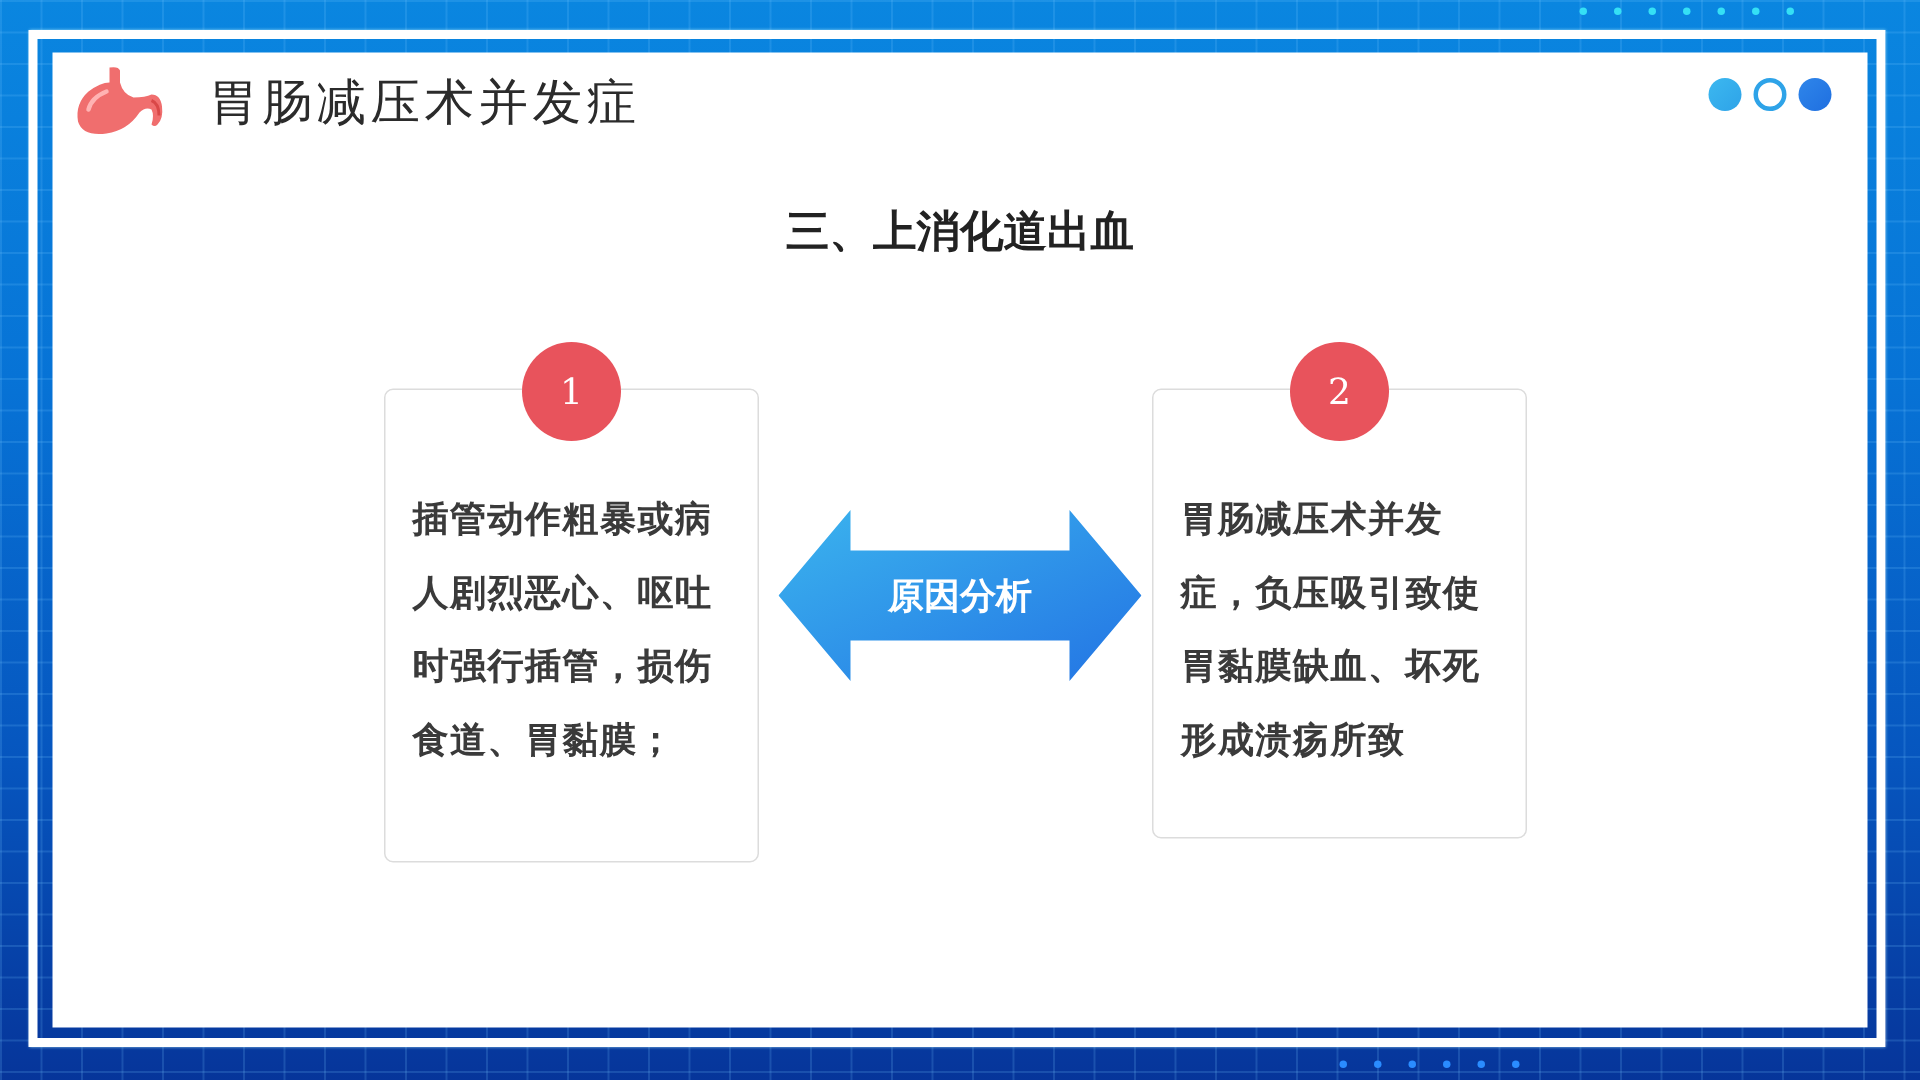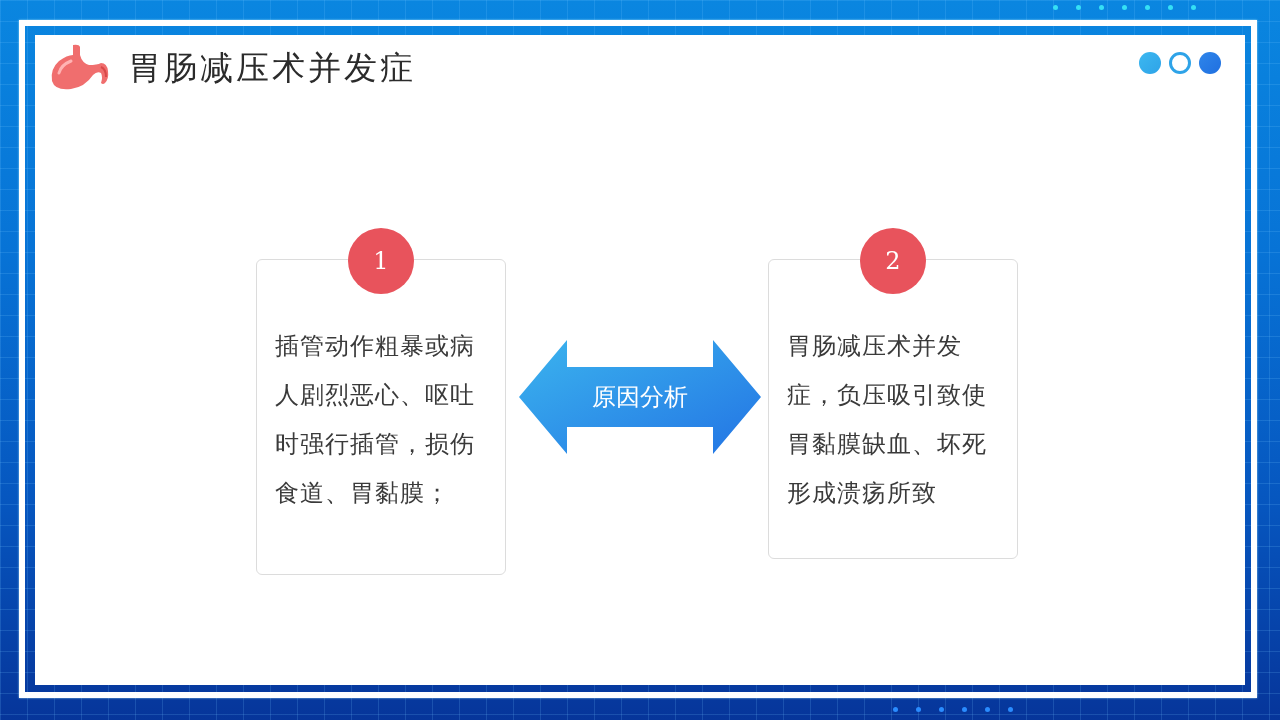--- a/index.html
+++ b/index.html
@@ -37,7 +37,7 @@
   .header { position:absolute; left:14px; top:8px; display:flex; align-items:center; }
   .stomach-icon { width:62px; height:50px; }
   .header-title {
-    margin-left:17px; font-size:33px; color:#2b2b2b; letter-spacing:3px;
+    margin-left:28px; font-size:33px; color:#2b2b2b; letter-spacing:3px;
     font-family:Liberation Sans, sans-serif; font-weight:normal;
   }
   .circles { position:absolute; right:24px; top:17px; display:flex; gap:8px; }

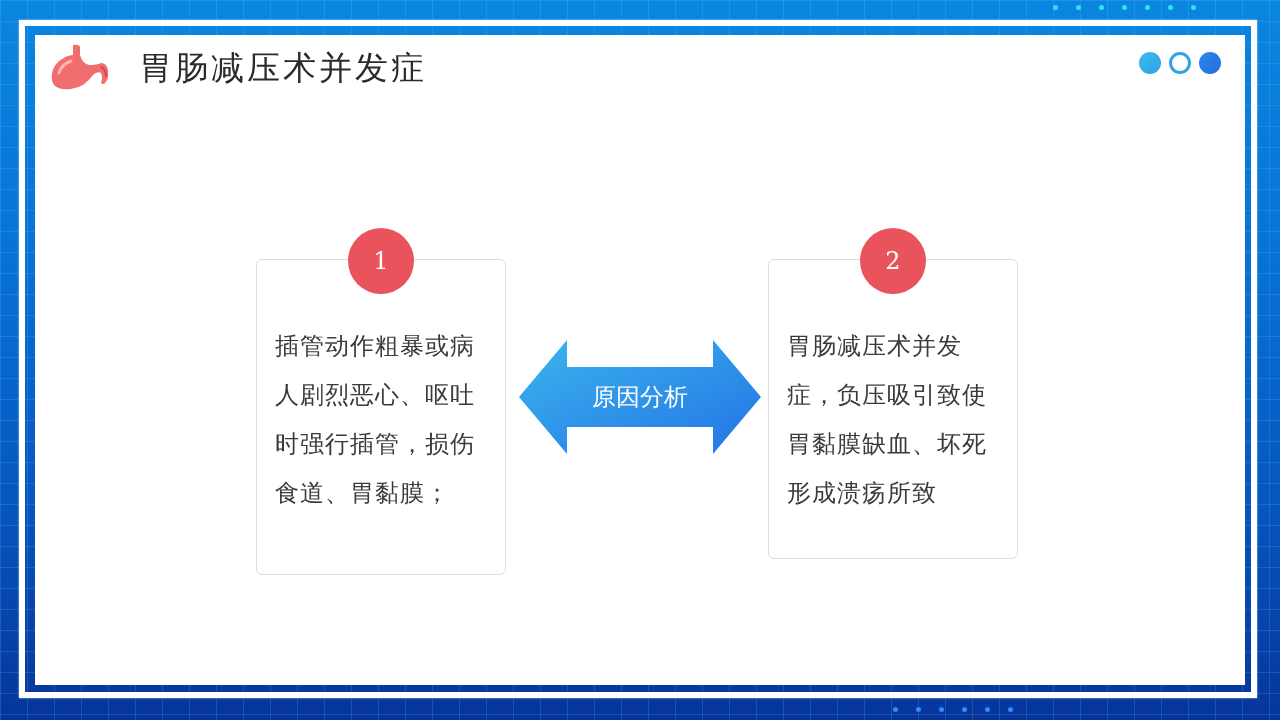--- a/index.html
+++ b/index.html
@@ -120,6 +120,7 @@
     <div class="c c3"></div>
   </div>
 
+  <div class="section-title">三、上消化道出血</div>
 
   <div class="card card-left">
     <div class="badge">1</div>

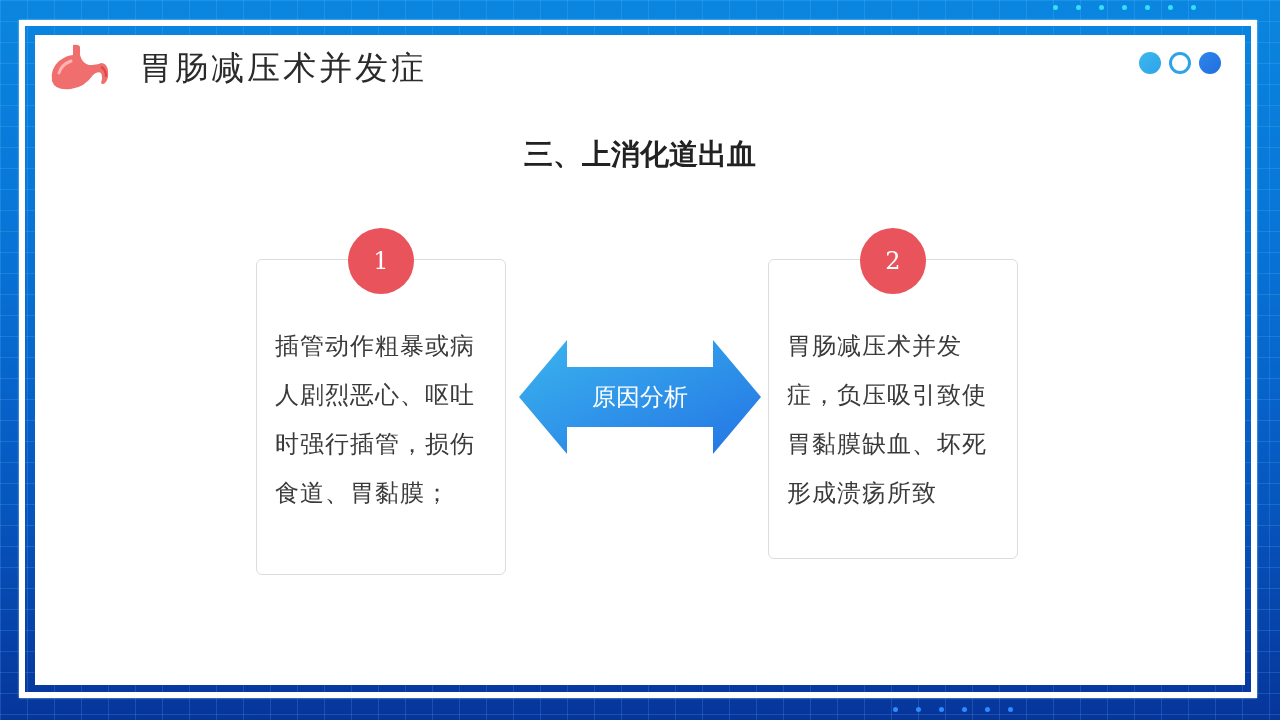--- a/index.html
+++ b/index.html
@@ -66,6 +66,7 @@
     position:absolute; left:18px; right:14px; top:62px;
     font-size:24px; line-height:49px; color:#3a3a3a; letter-spacing:1px;
     font-family:"DejaVu Sans","Liberation Sans",sans-serif;
+    font-weight:bold;
   }
   .arrow {
     position:absolute; left:484px; top:305px; width:242px; height:114px;

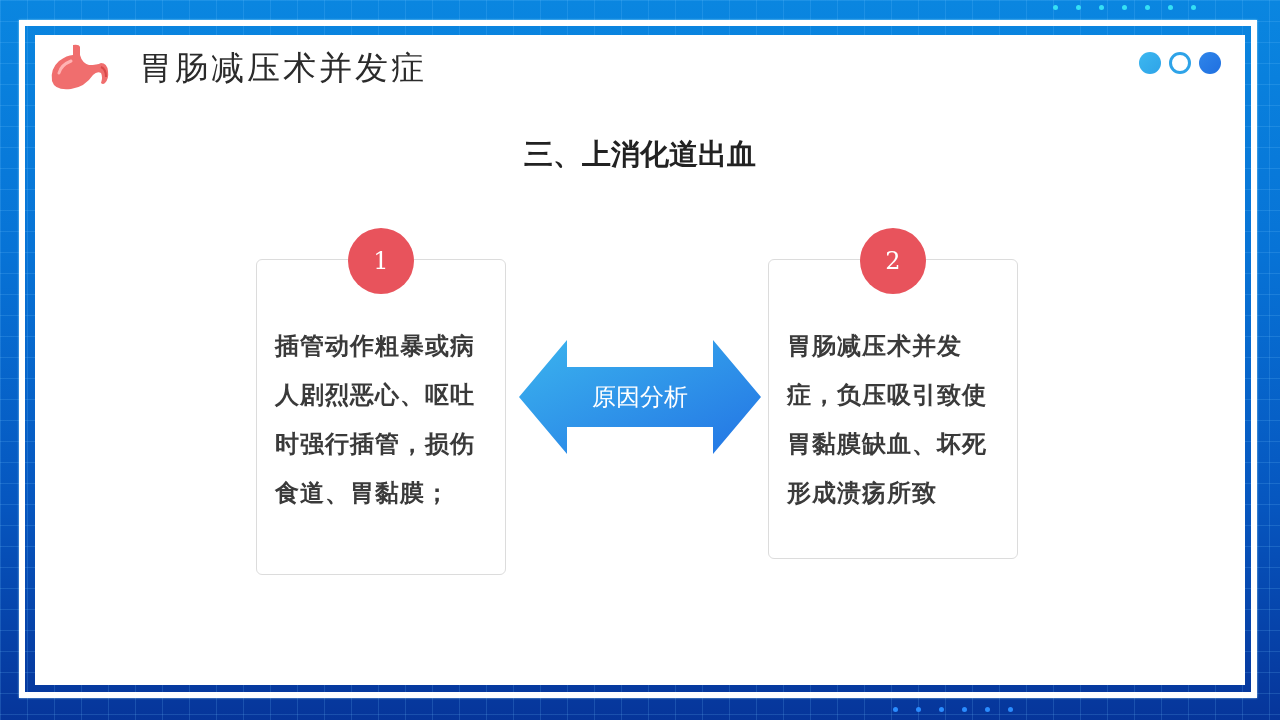--- a/index.html
+++ b/index.html
@@ -74,7 +74,7 @@
   .arrow-label {
     position:absolute; left:484px; top:305px; width:242px; height:114px;
     display:flex; align-items:center; justify-content:center;
-    color:#fff; font-size:24px; font-weight:normal;
+    color:#fff; font-size:24px; font-weight:bold;
     font-family:"DejaVu Sans","Liberation Sans",sans-serif;
     text-align:right;
   }

